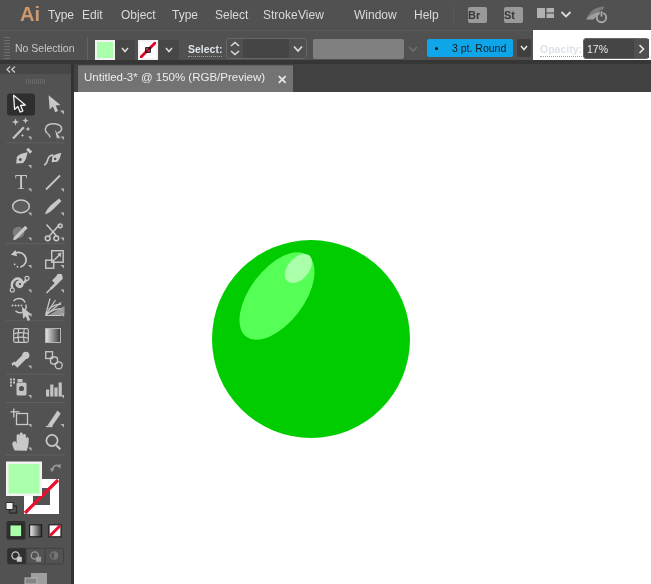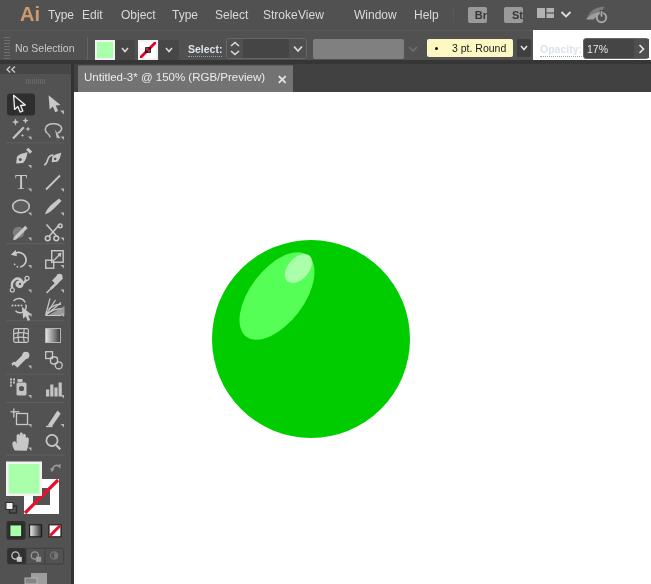--- a/index.html
+++ b/index.html
@@ -12,7 +12,7 @@
 #ailogo { left:20px; top:3px; font-size:20px; font-weight:bold; color:#cc9a6e; letter-spacing:0px;text-align:right; }
 .menu { top:0; height:30px; line-height:30px; font-size:12px; color:#dadada; }
 #msep { left:453px; top:6px; width:1px; height:17px; background:#5a5a5a; }
-.sqbtn { top:7px; width:19px; height:16px; background:#9a9a9a; border-radius:2px; color:#363636; font-size:11px; font-weight:bold; text-align:right; line-height:16px; }
+.sqbtn { top:7px; width:19px; height:16px; background:#9a9a9a; border-radius:2px; color:#363636; font-size:11px; font-weight:bold; text-align:left; line-height:16px; }
 
 
 #controlbar { left:0; top:30px; width:533px; height:30px; background:#515151; border-top:1px solid #5a5a5a; }

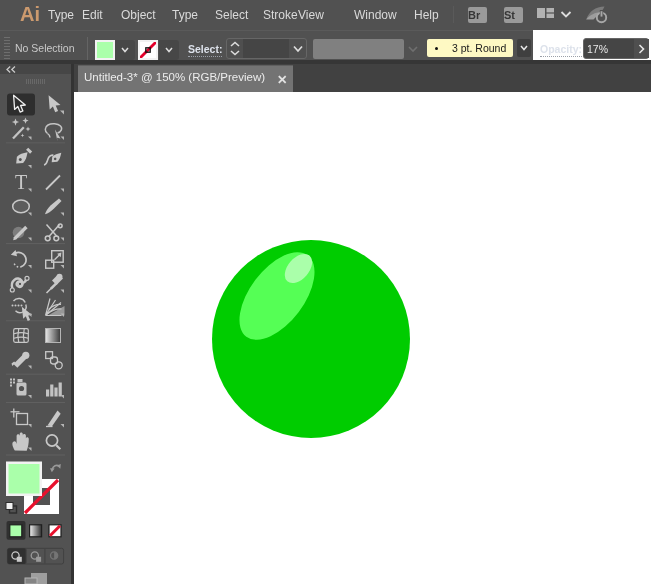--- a/index.html
+++ b/index.html
@@ -26,7 +26,7 @@
 #strokewidget { left:226px; top:7px; width:81px; height:21px; border:1px solid #666666; border-radius:3px; background:#4f4f4f; }
 #strokeinput { left:243px; top:8px; width:46px; height:19px; background:#454545; }
 #profilebox { left:313px; top:8px; width:91px; height:20px; background:#808080; border-radius:2px; }
-#whitebox { left:427px; top:8px; width:86px; height:18px; background:#fef9c3; border-radius:2px; color:#1a1a1a; font-size:10.5px; line-height:18px; }
+#whitebox { left:427px; top:8px; width:86px; height:18px; background:#0ea5e9; border-radius:2px; color:#1a1a1a; font-size:10.5px; line-height:18px; }
 #whitecaret { left:517px; top:8px; width:14px; height:18px; background:#3f3f3f; border-radius:2px; }
 #opwidget { left:583px; top:7px; width:66px; height:21px; border:1px solid #666666; border-radius:3px; background:#454545; }
 #opval { left:587px; top:12px; font-size:10.5px; color:#e8e8e8; }

